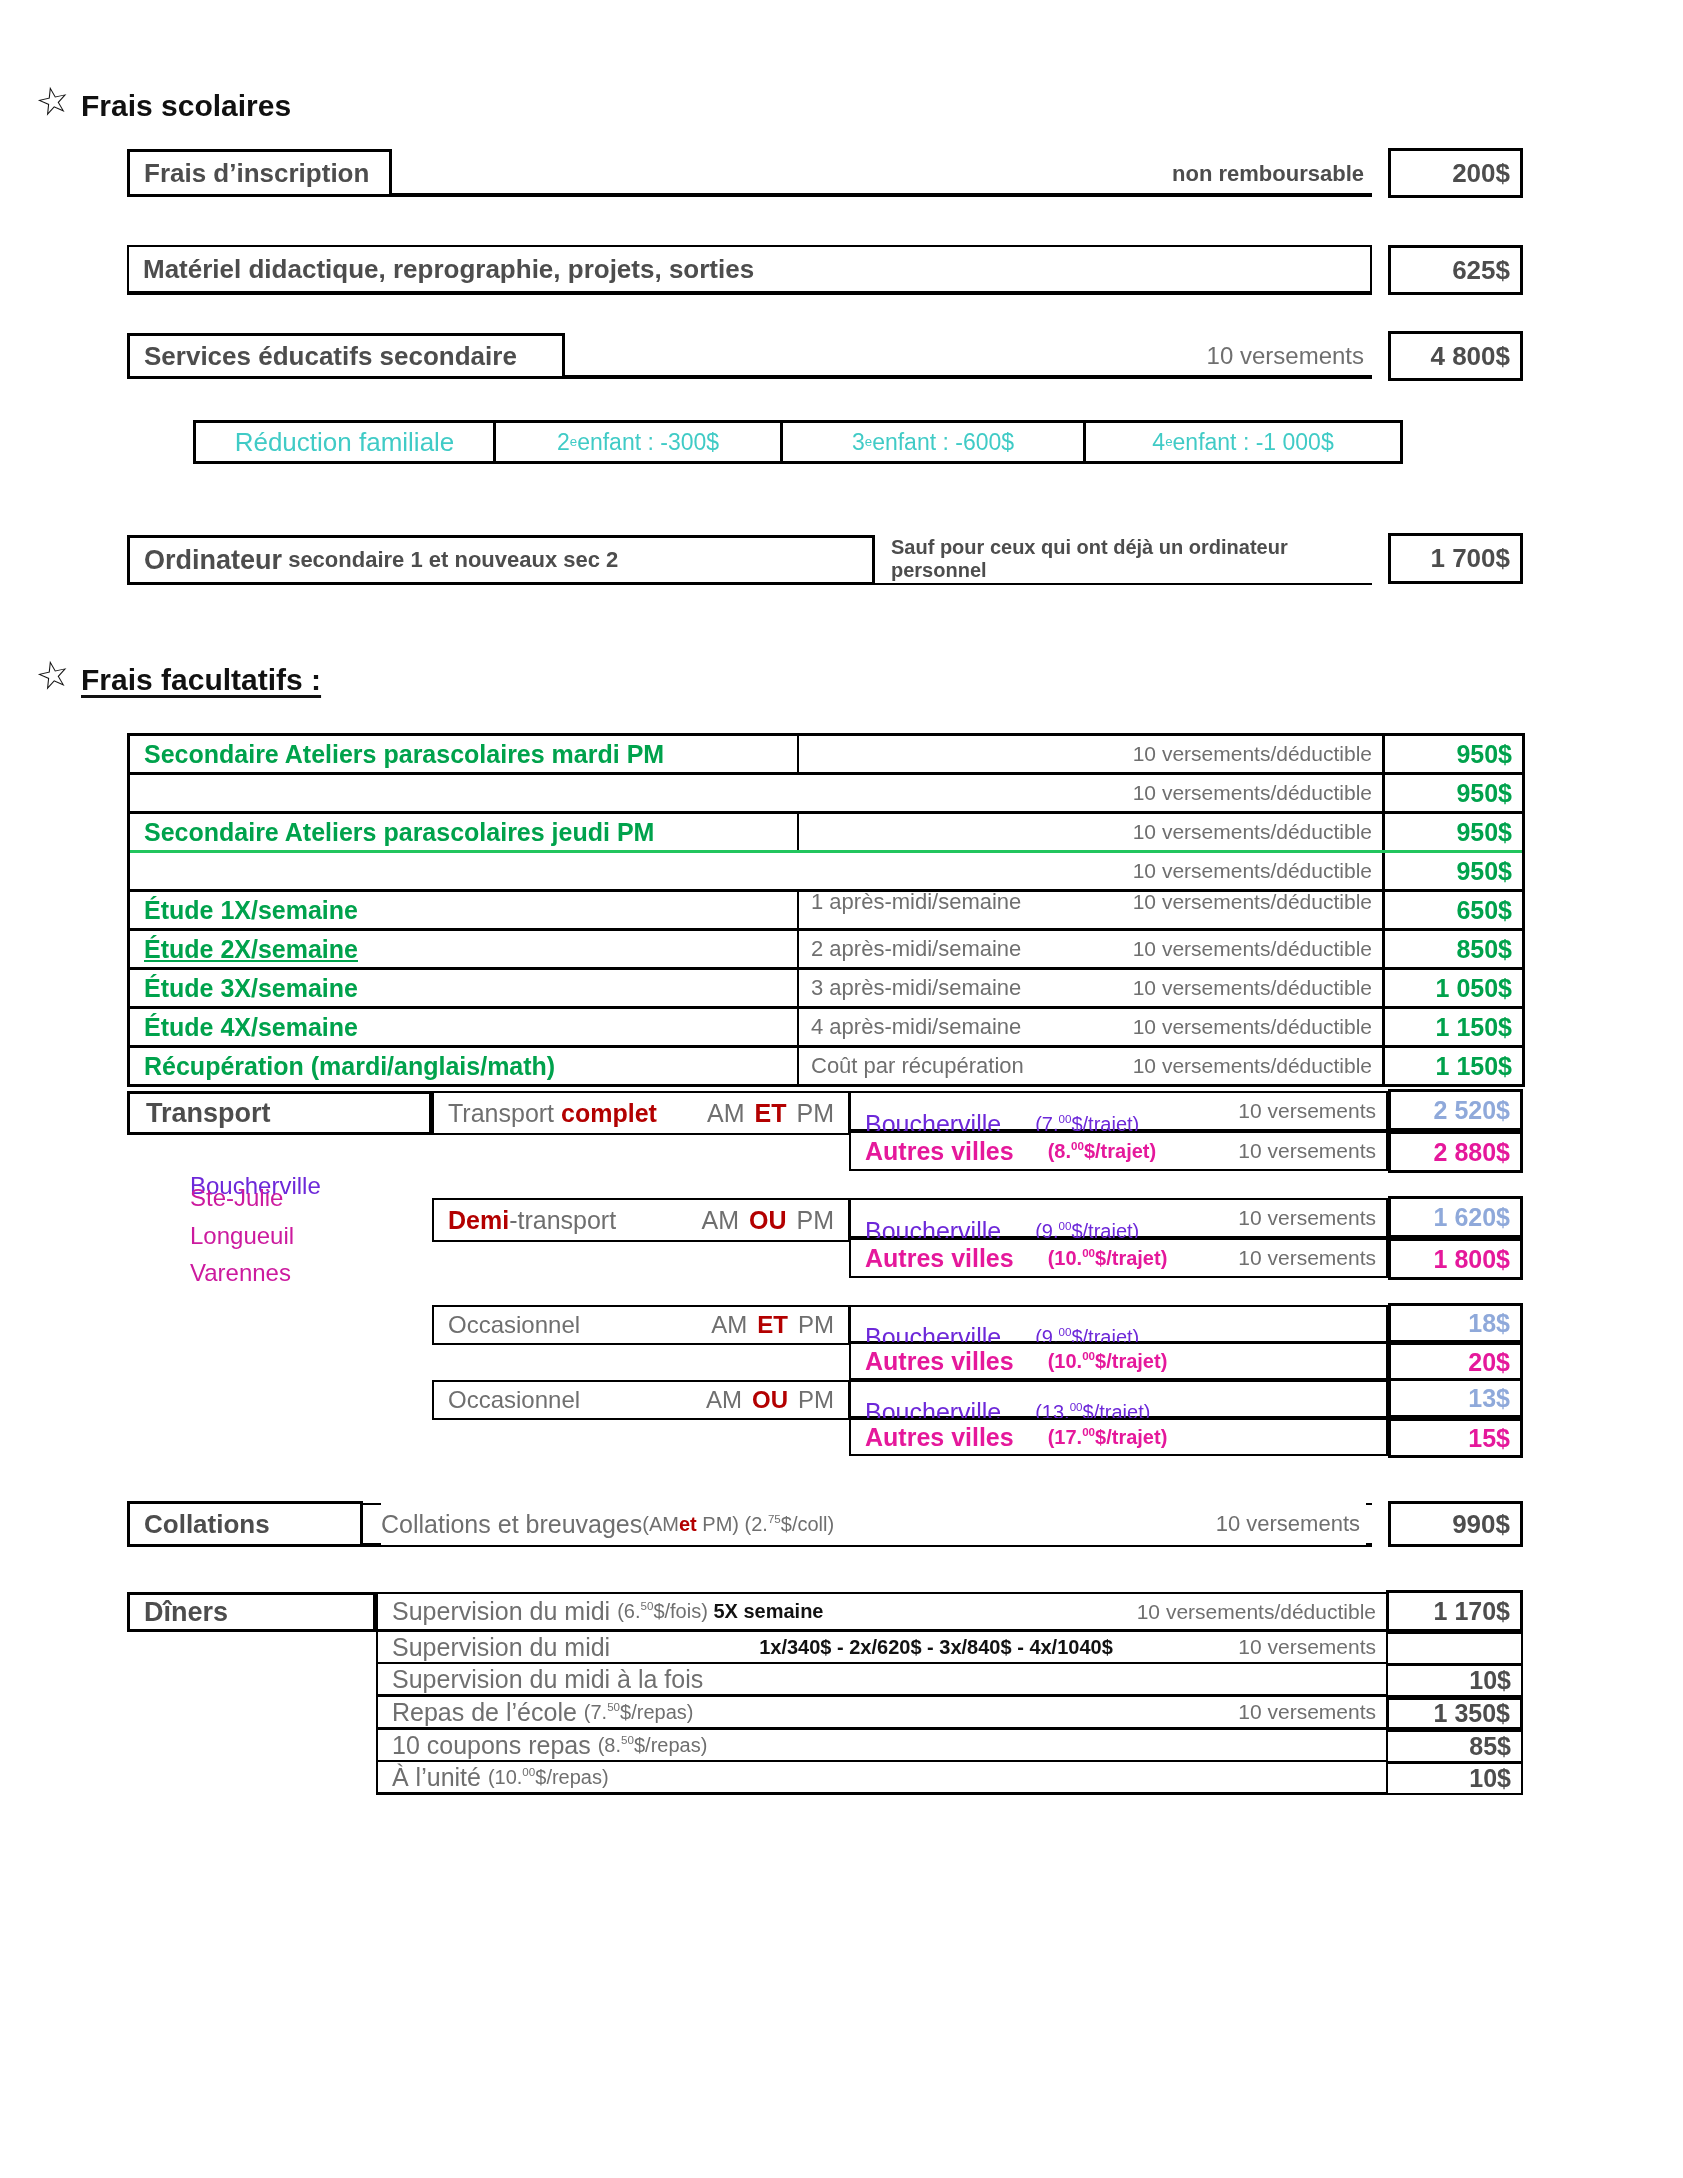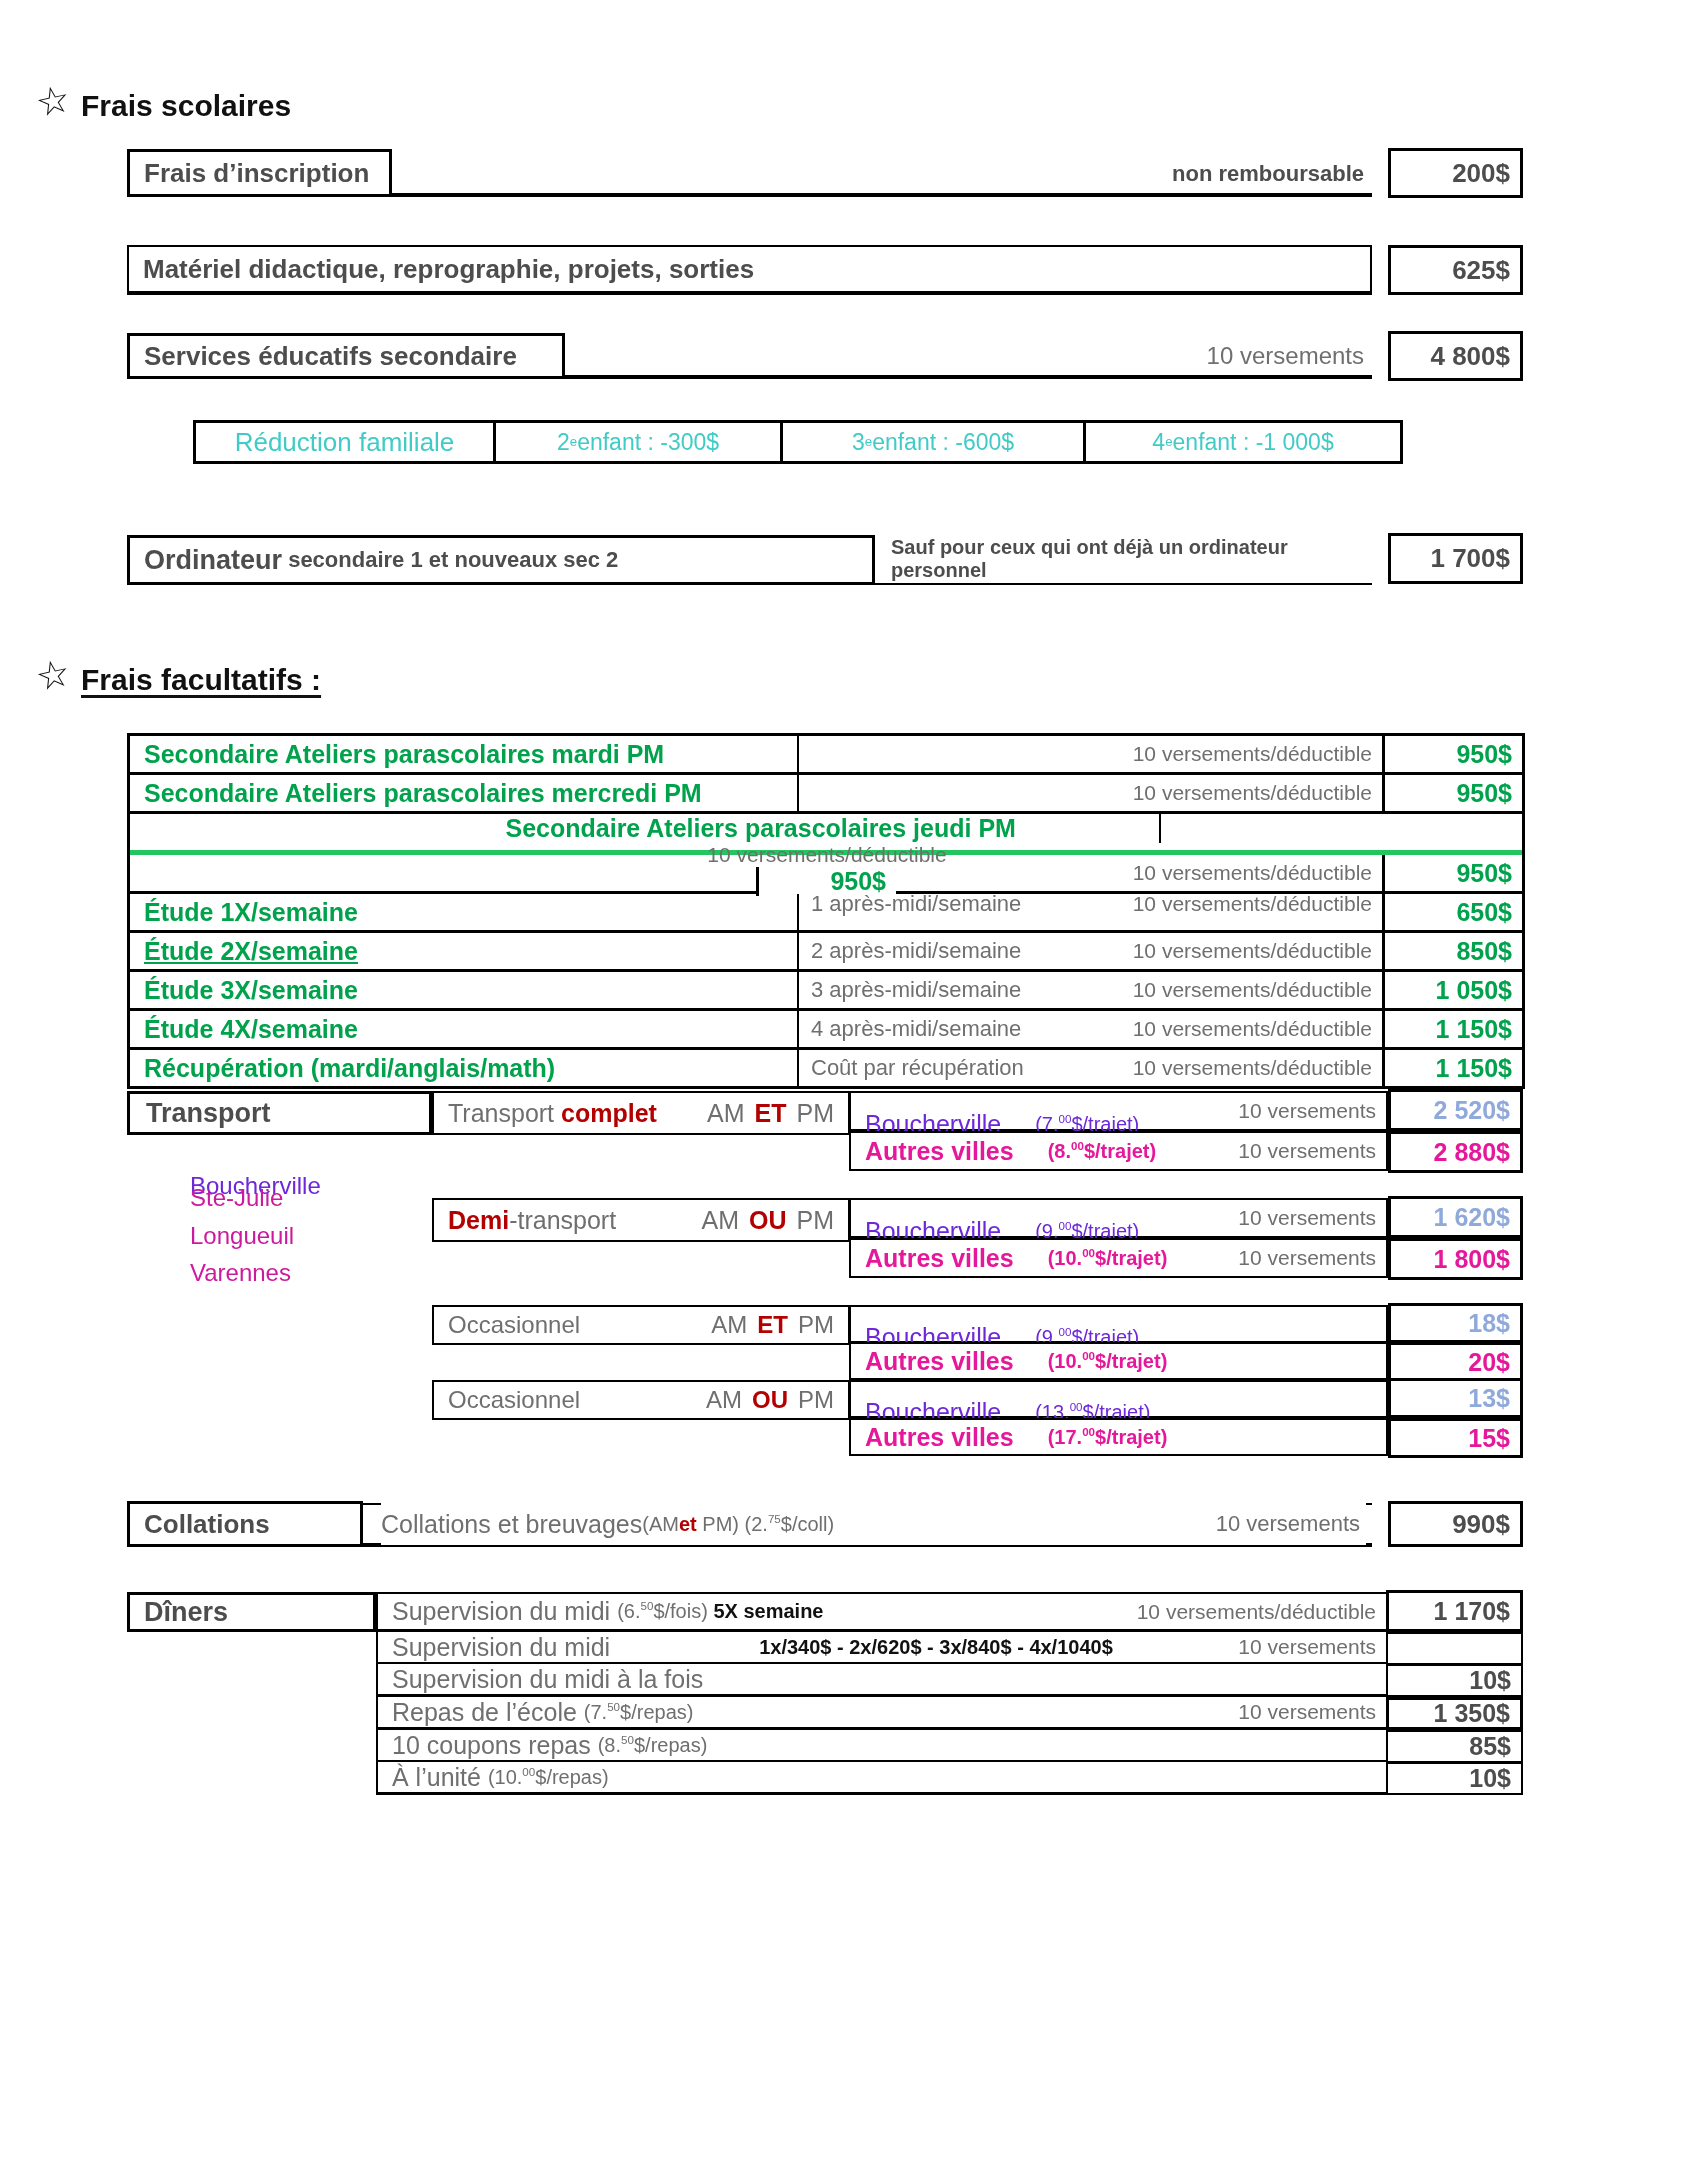--- a/index.html
+++ b/index.html
@@ -105,7 +105,6 @@
     <div class="price green" style="width:127px;height:100%;border-left:3px solid #000;font-size:25px;">950$</div>
   </div>
   <div class="flex" style="height:36px;border-bottom:3px solid #000;">
-    <div class="flex green bold" style="width:653px;height:100%;border-right:2px solid #000;padding-left:14px;font-size:25px;">Secondaire Ateliers parascolaires mercredi PM</div>
     <div class="flex" style="flex:1;height:100%;padding:0 10px 0 12px;">
       <span class="gray" style="font-size:22px;"></span>
       <span class="note" style="margin-left:auto;font-size:21px;">10 versements/déductible</span>

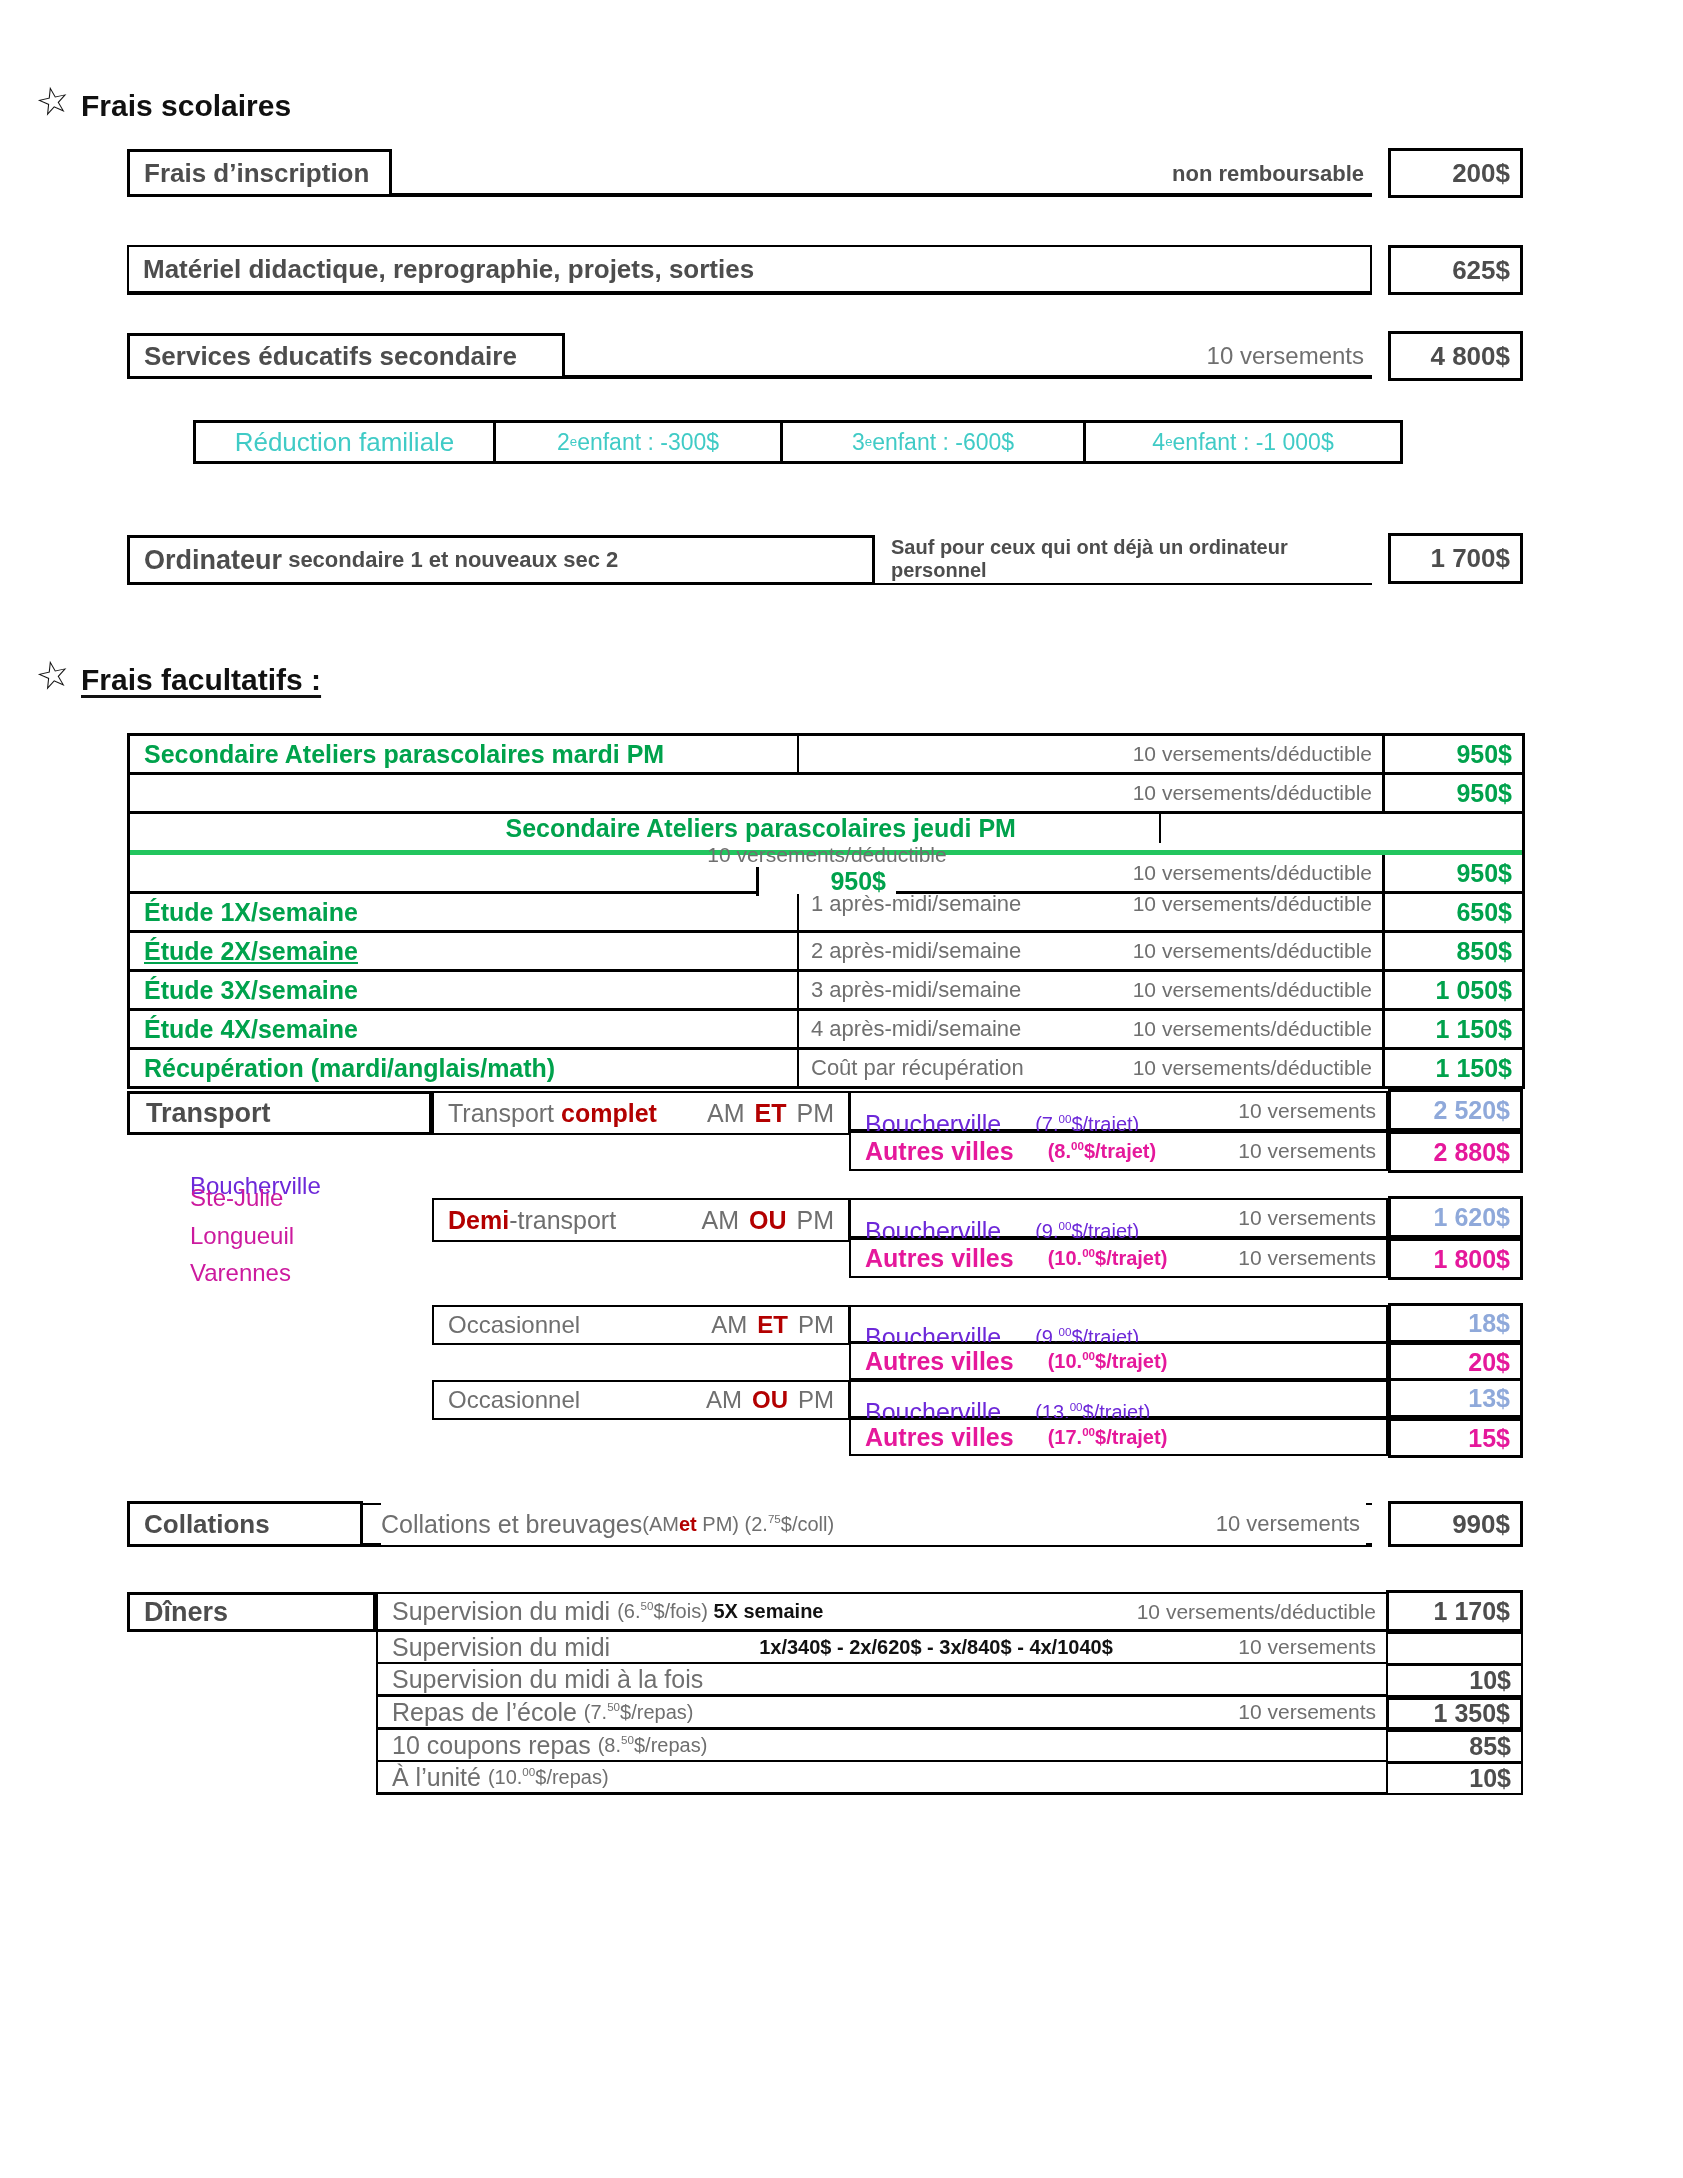--- a/index.html
+++ b/index.html
@@ -111,7 +111,7 @@
     </div>
     <div class="price green" style="width:127px;height:100%;border-left:3px solid #000;font-size:25px;">950$</div>
   </div>
-  <div class="flex" style="height:36px;border-bottom:5px solid #22c55e;flex-direction:column;">
+  <div class="flex" style="height:36px;border-bottom:3px solid #22c55e;">
     <div class="flex green bold" style="width:653px;height:100%;border-right:2px solid #000;padding-left:14px;font-size:25px;">Secondaire Ateliers parascolaires jeudi PM</div>
     <div class="flex" style="flex:1;height:100%;padding:0 10px 0 12px;">
       <span class="gray" style="font-size:22px;"></span>

